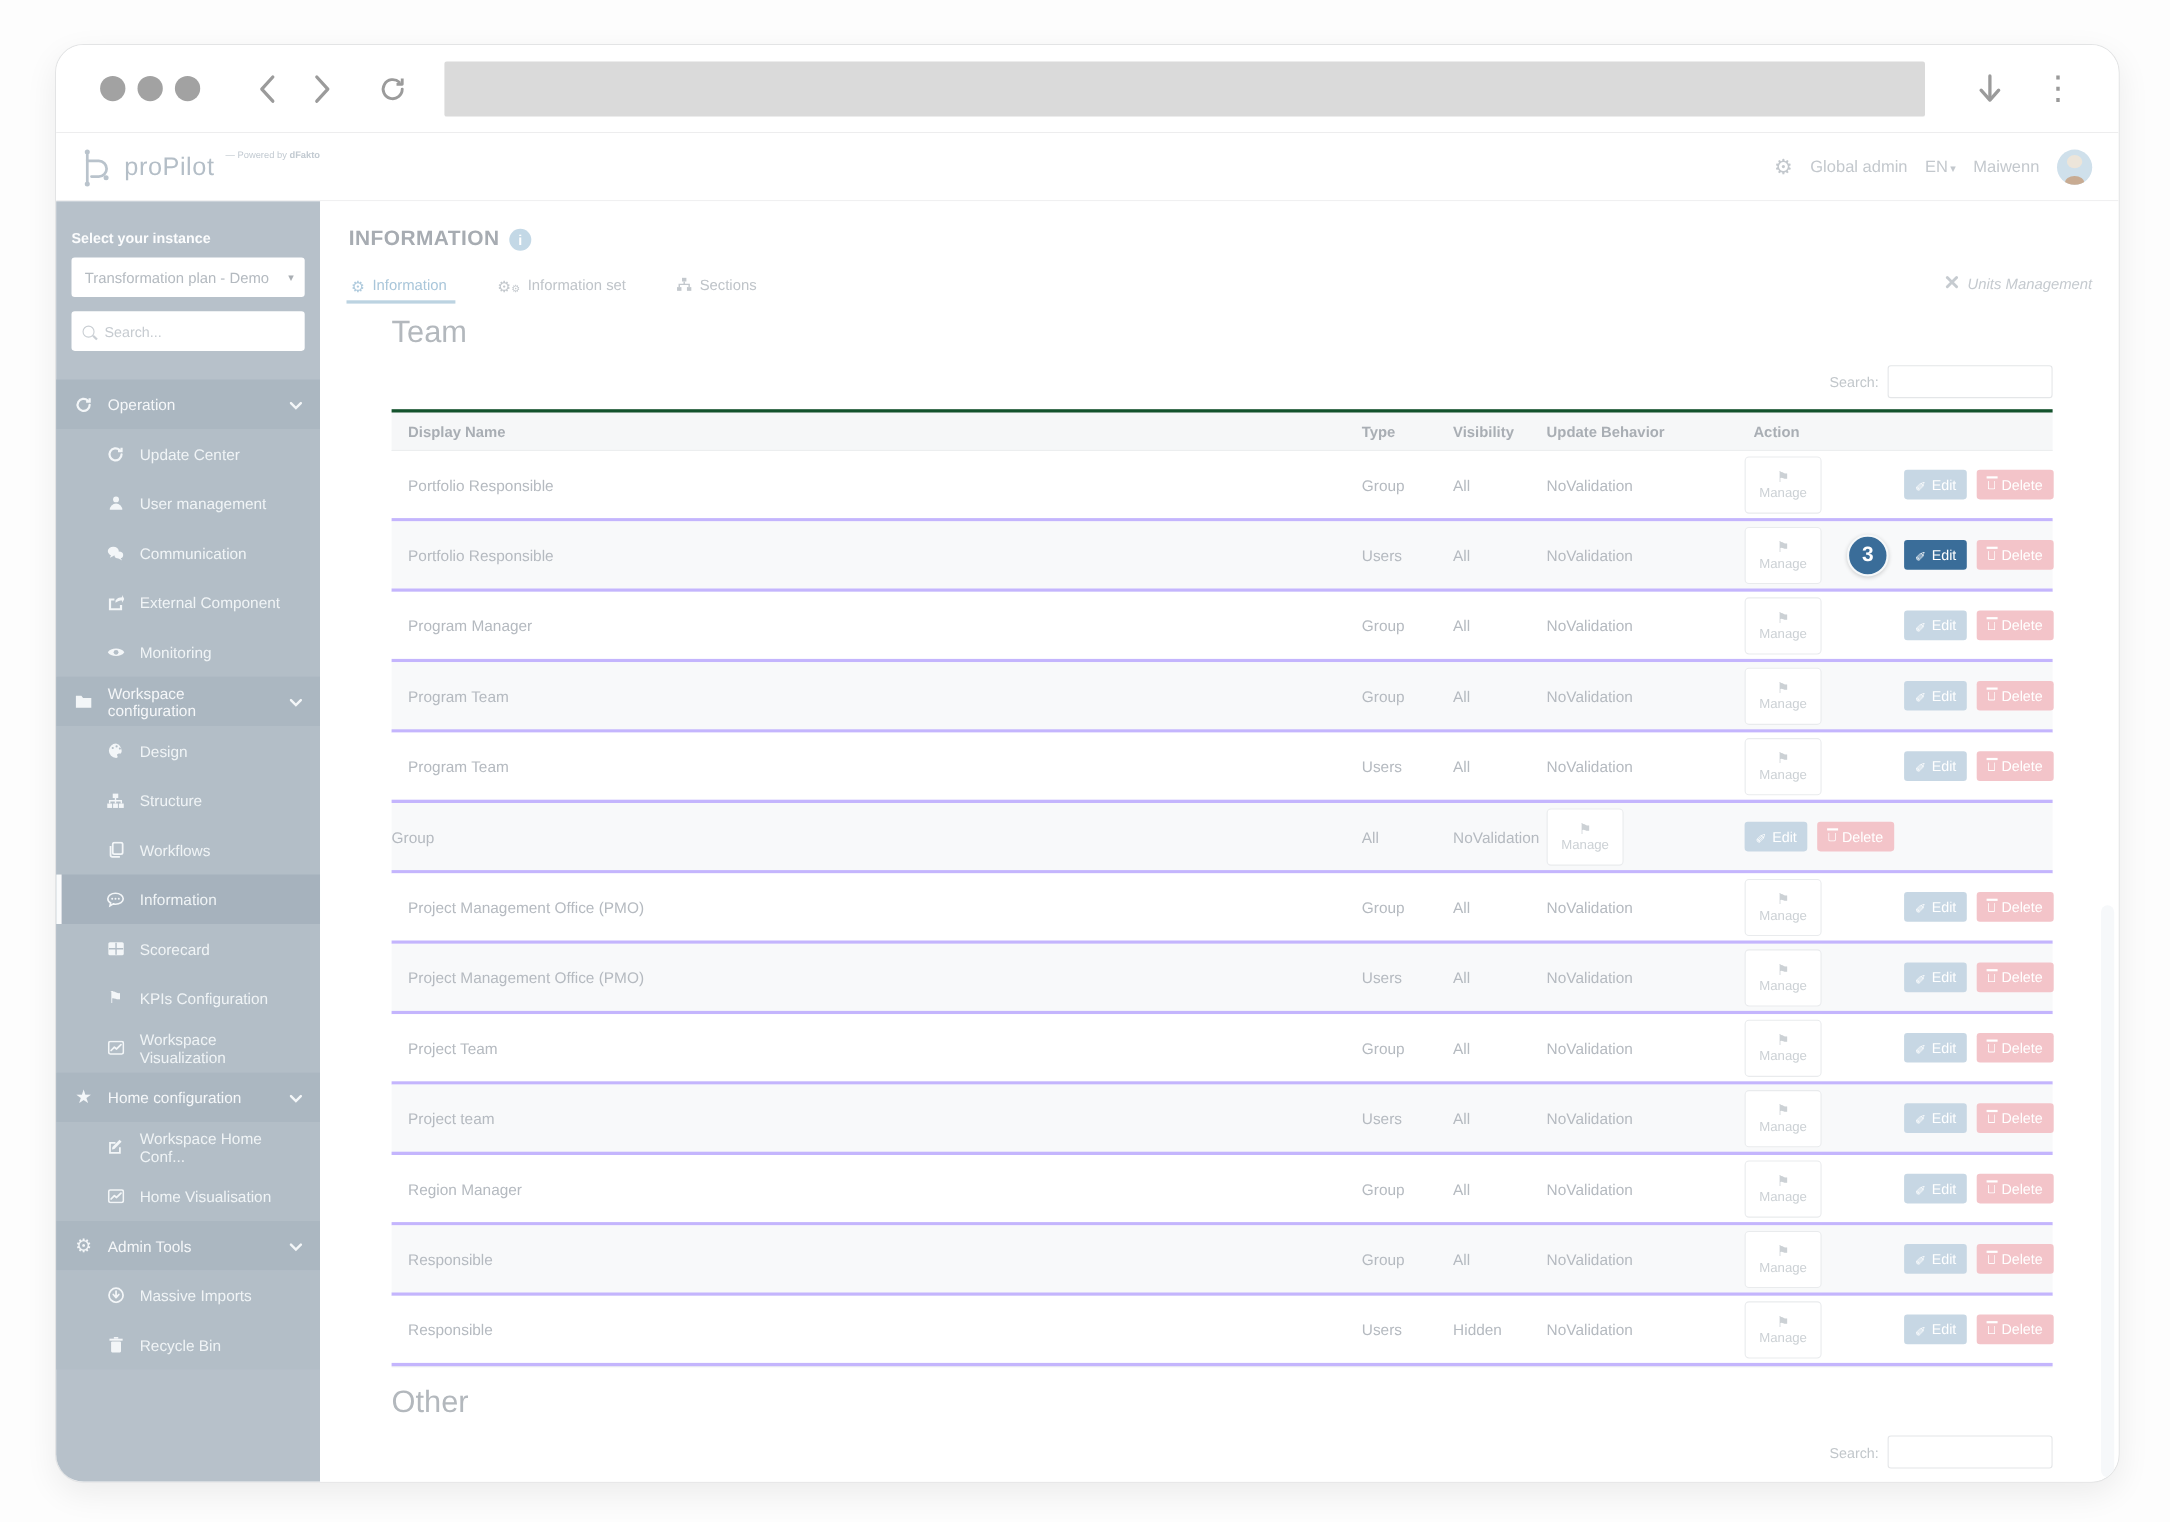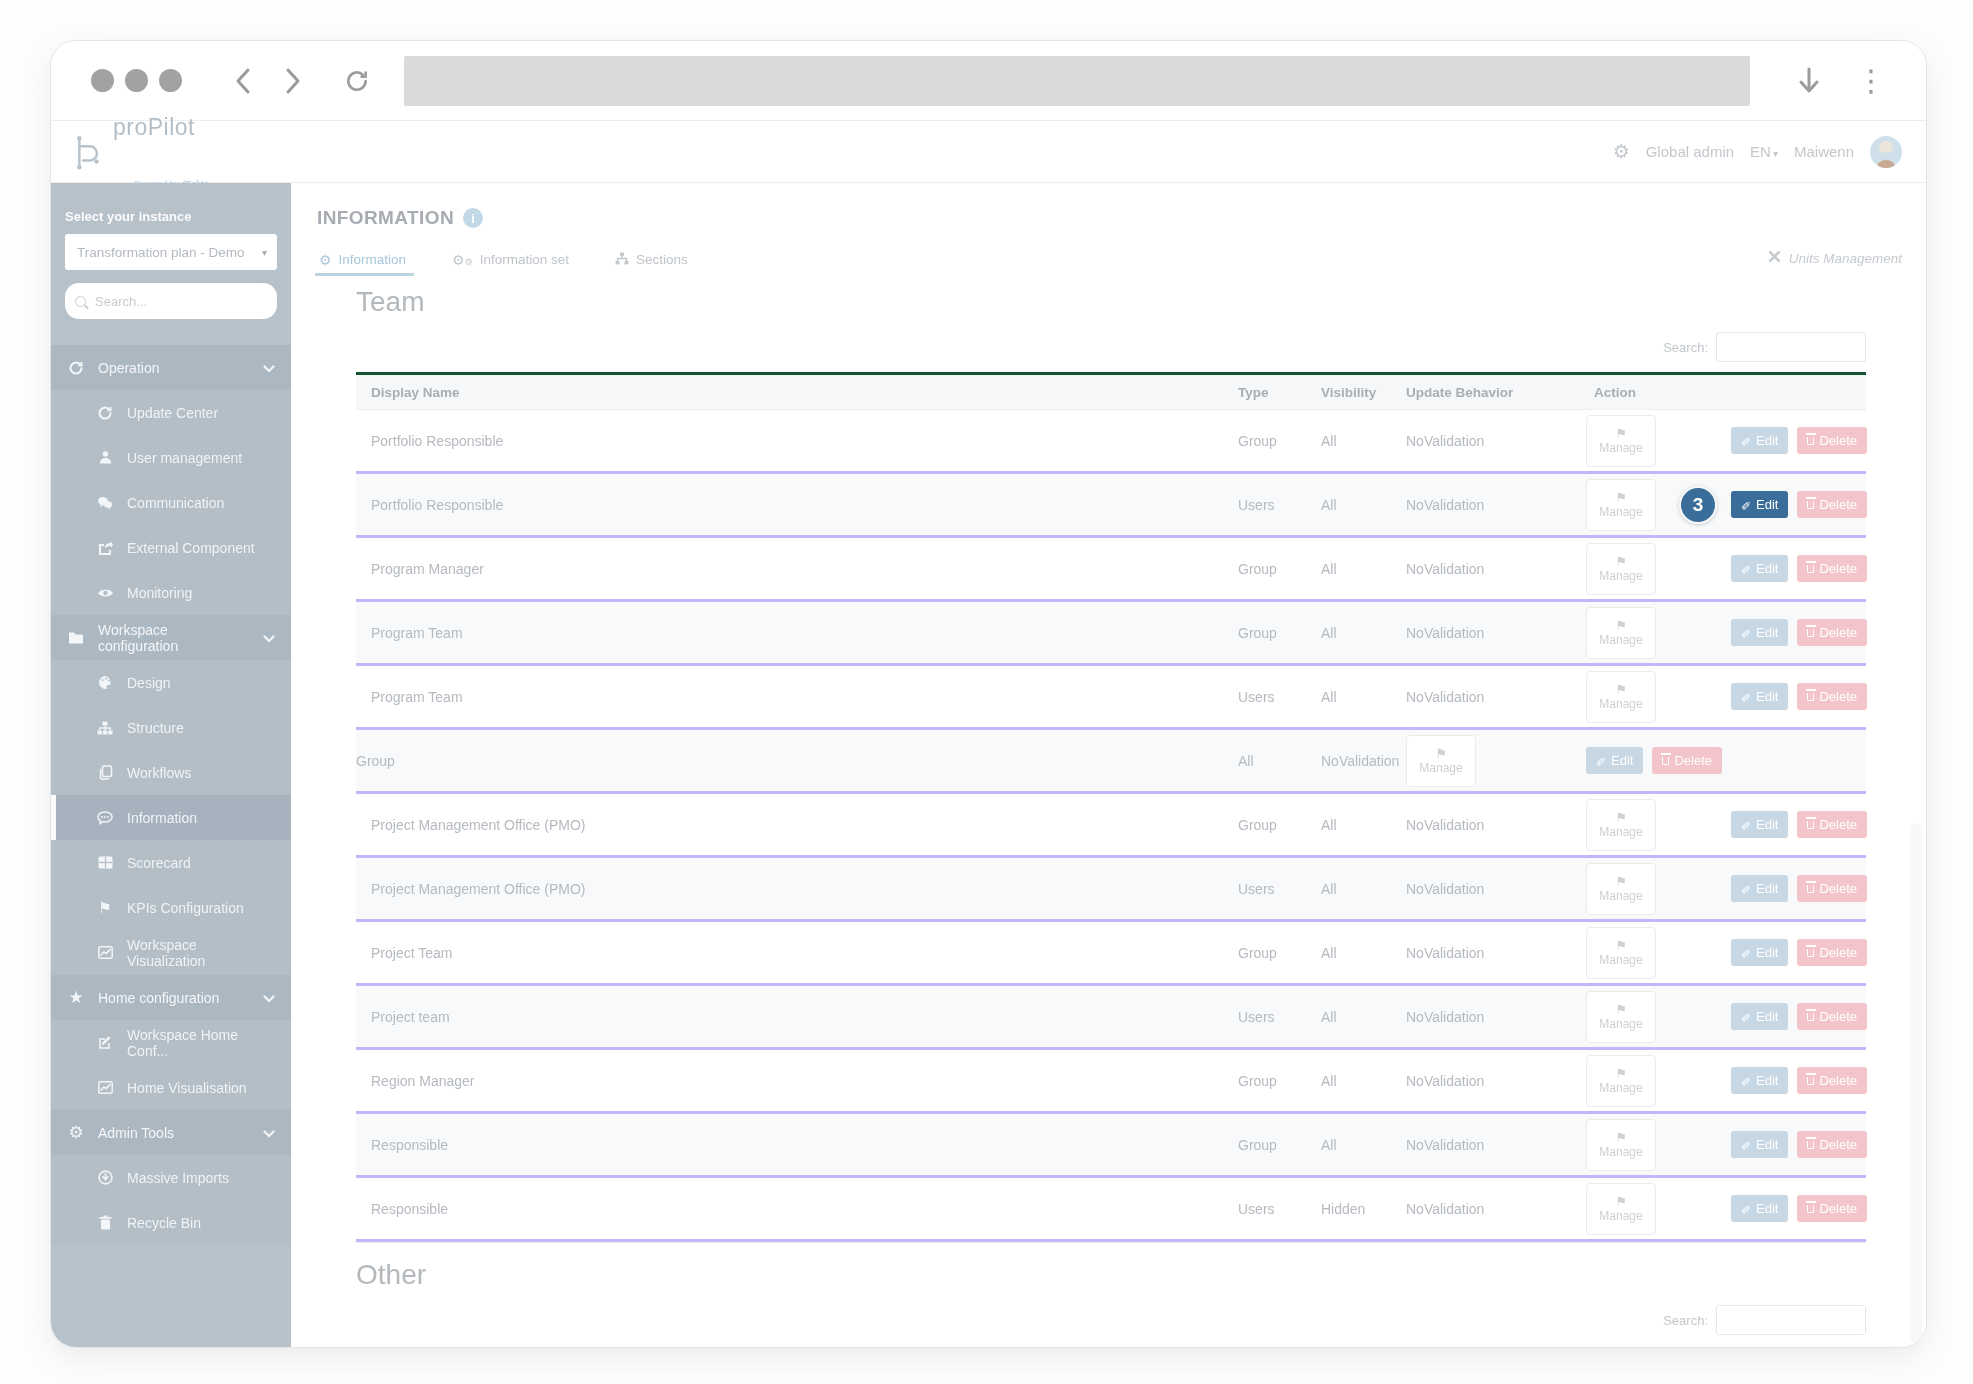--- a/index.html
+++ b/index.html
@@ -23,7 +23,7 @@
   .app-header { height:62px; display:flex; align-items:center; justify-content:space-between;
     padding:0 24px 0 16px; border-bottom:1px solid #ededee; background:#fff; }
   .logo { display:flex; align-items:center; gap:8px; }
-  .logo-txt { display:flex; flex-direction:column;gap:40px; }
+  .logo-txt { display:flex; flex-direction:row; }
   .logo-title { font-size:23px; color:#b4bec7; letter-spacing:.5px; }
   .logo-sub { font-size:8.5px; color:#c2cad1; margin-top:-2px; padding-left:10px; }
   .logo-sub .pb::before { content:"— "; }

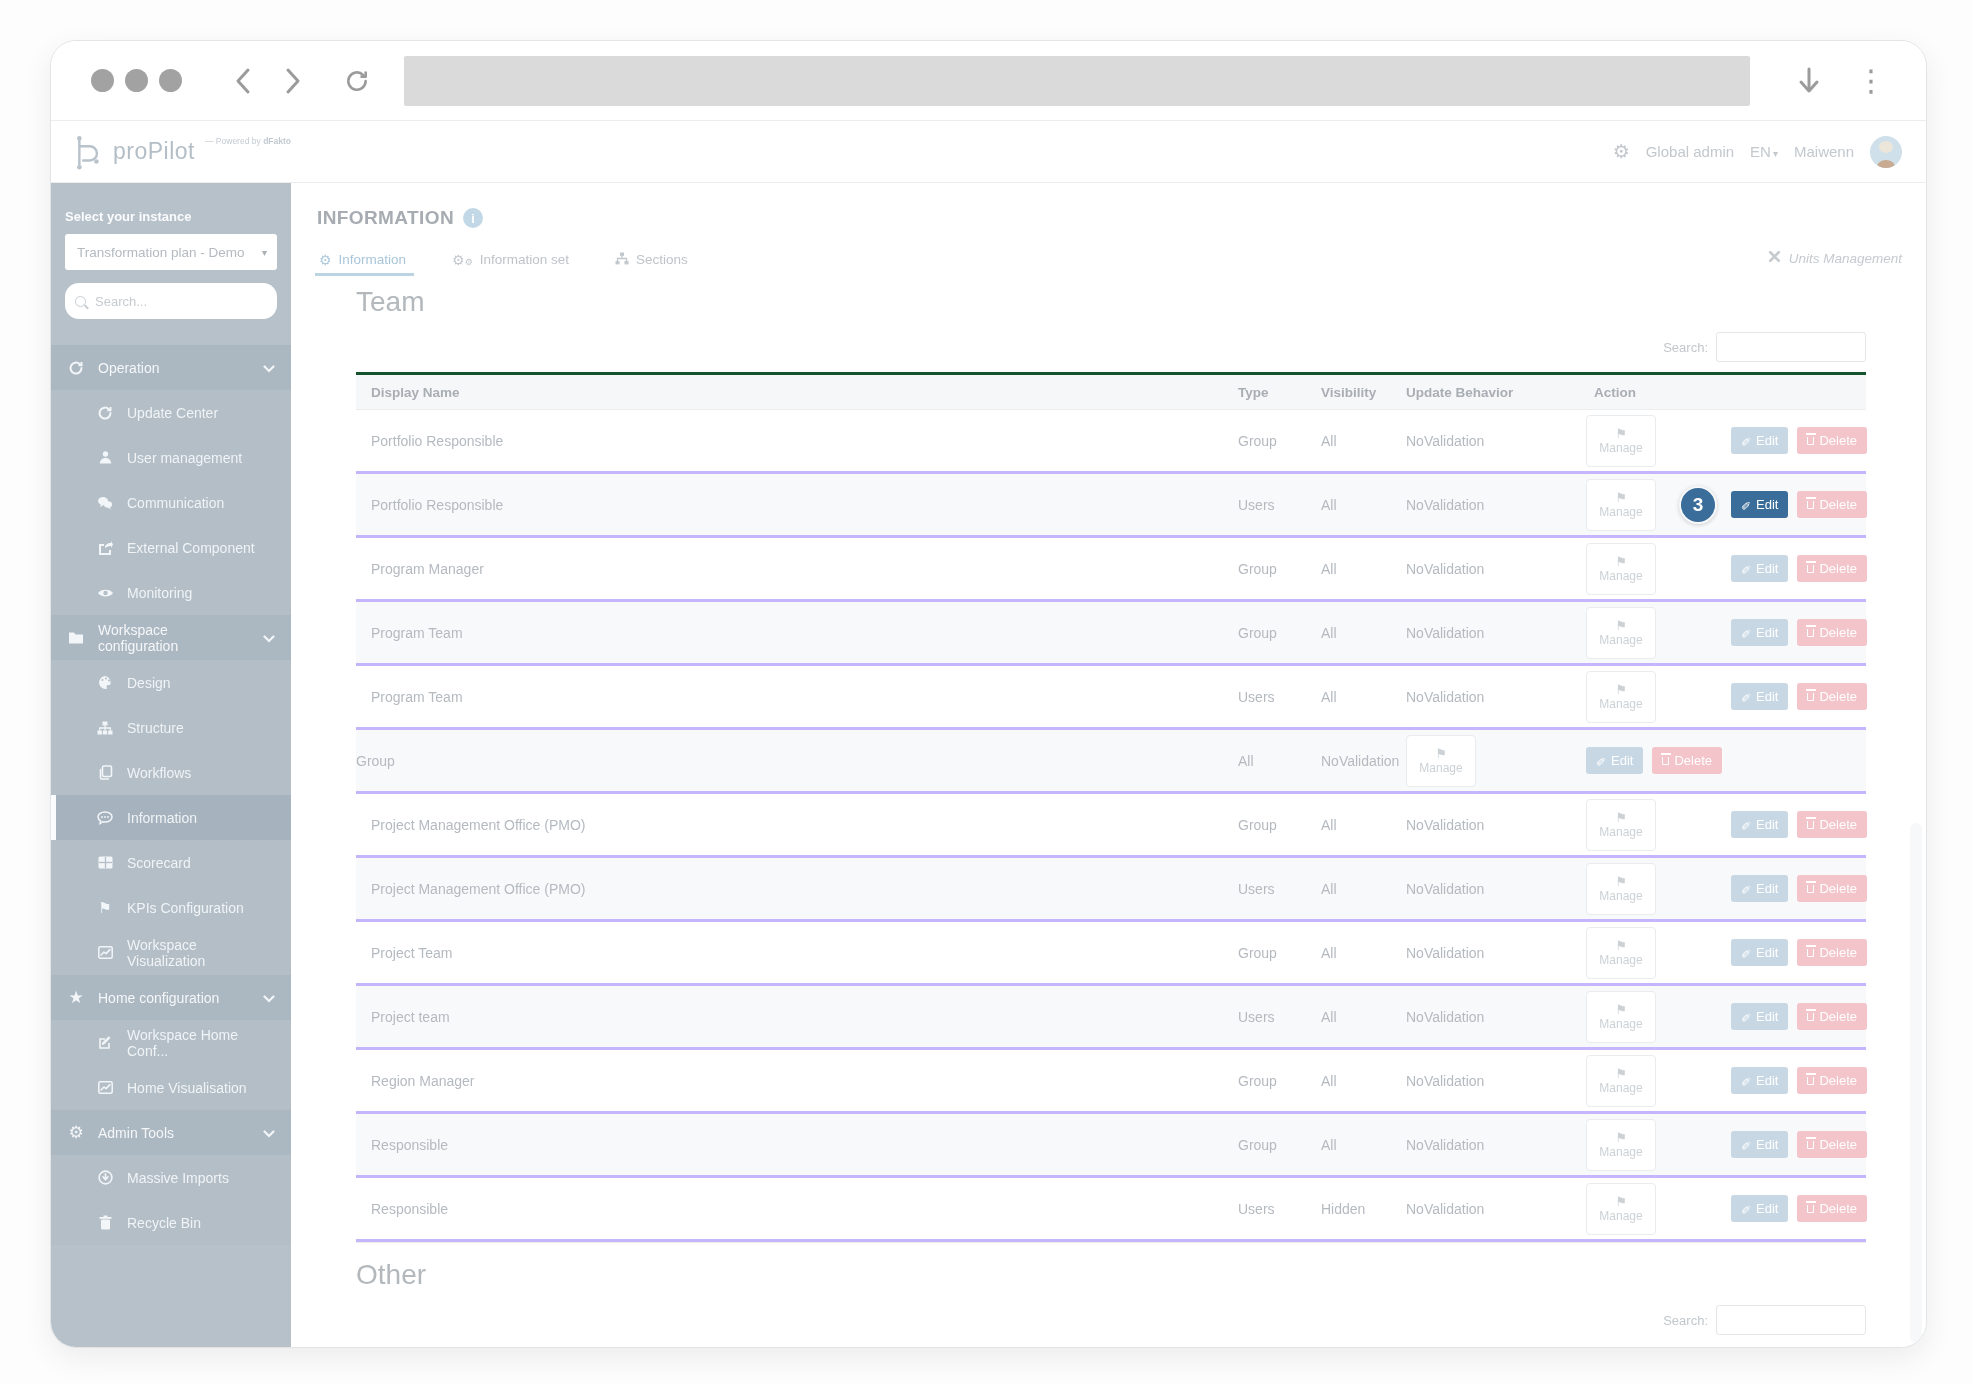--- a/index.html
+++ b/index.html
@@ -45,7 +45,7 @@
   .sb-select { height:36px; background:#fff; border-radius:3px; display:flex; align-items:center;
     justify-content:space-between; padding:0 10px 0 12px; font-size:13.5px; color:#b4bac0; margin-bottom:13px; }
   .sb-select .caret { color:#a9aeb3; }
-  .sb-search { height:36px; background:#fff; border-radius:14px; display:flex; align-items:center;
+  .sb-search { height:36px; background:#fff; border-radius:3px; display:flex; align-items:center;
     gap:9px; padding:0 10px; margin-bottom:20px; }
   .mag { width:11px; height:11px; border:1.7px solid #c9ced3; border-radius:50%; position:relative; flex-shrink:0; }
   .mag::after { content:""; position:absolute; width:5px; height:1.7px; background:#c9ced3; transform:rotate(45deg); right:-4px; bottom:-2px; }

